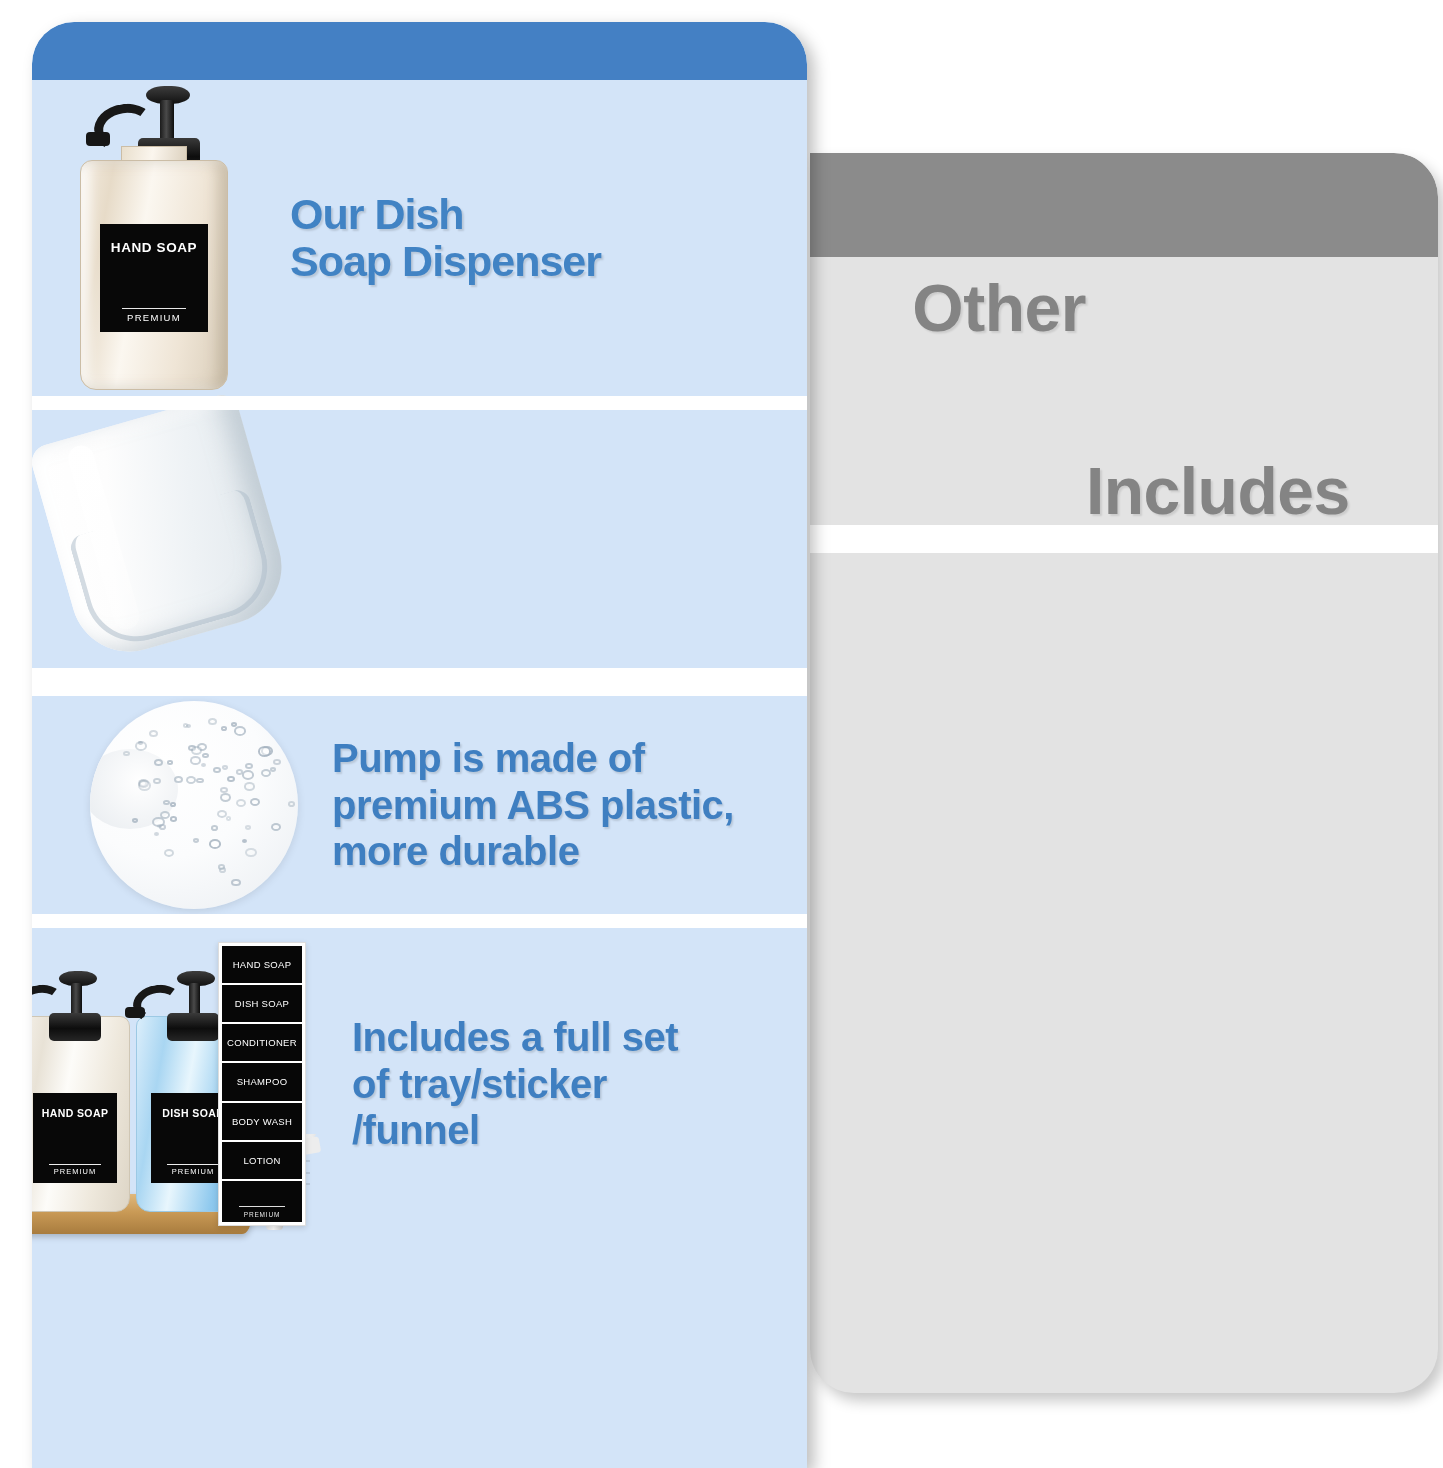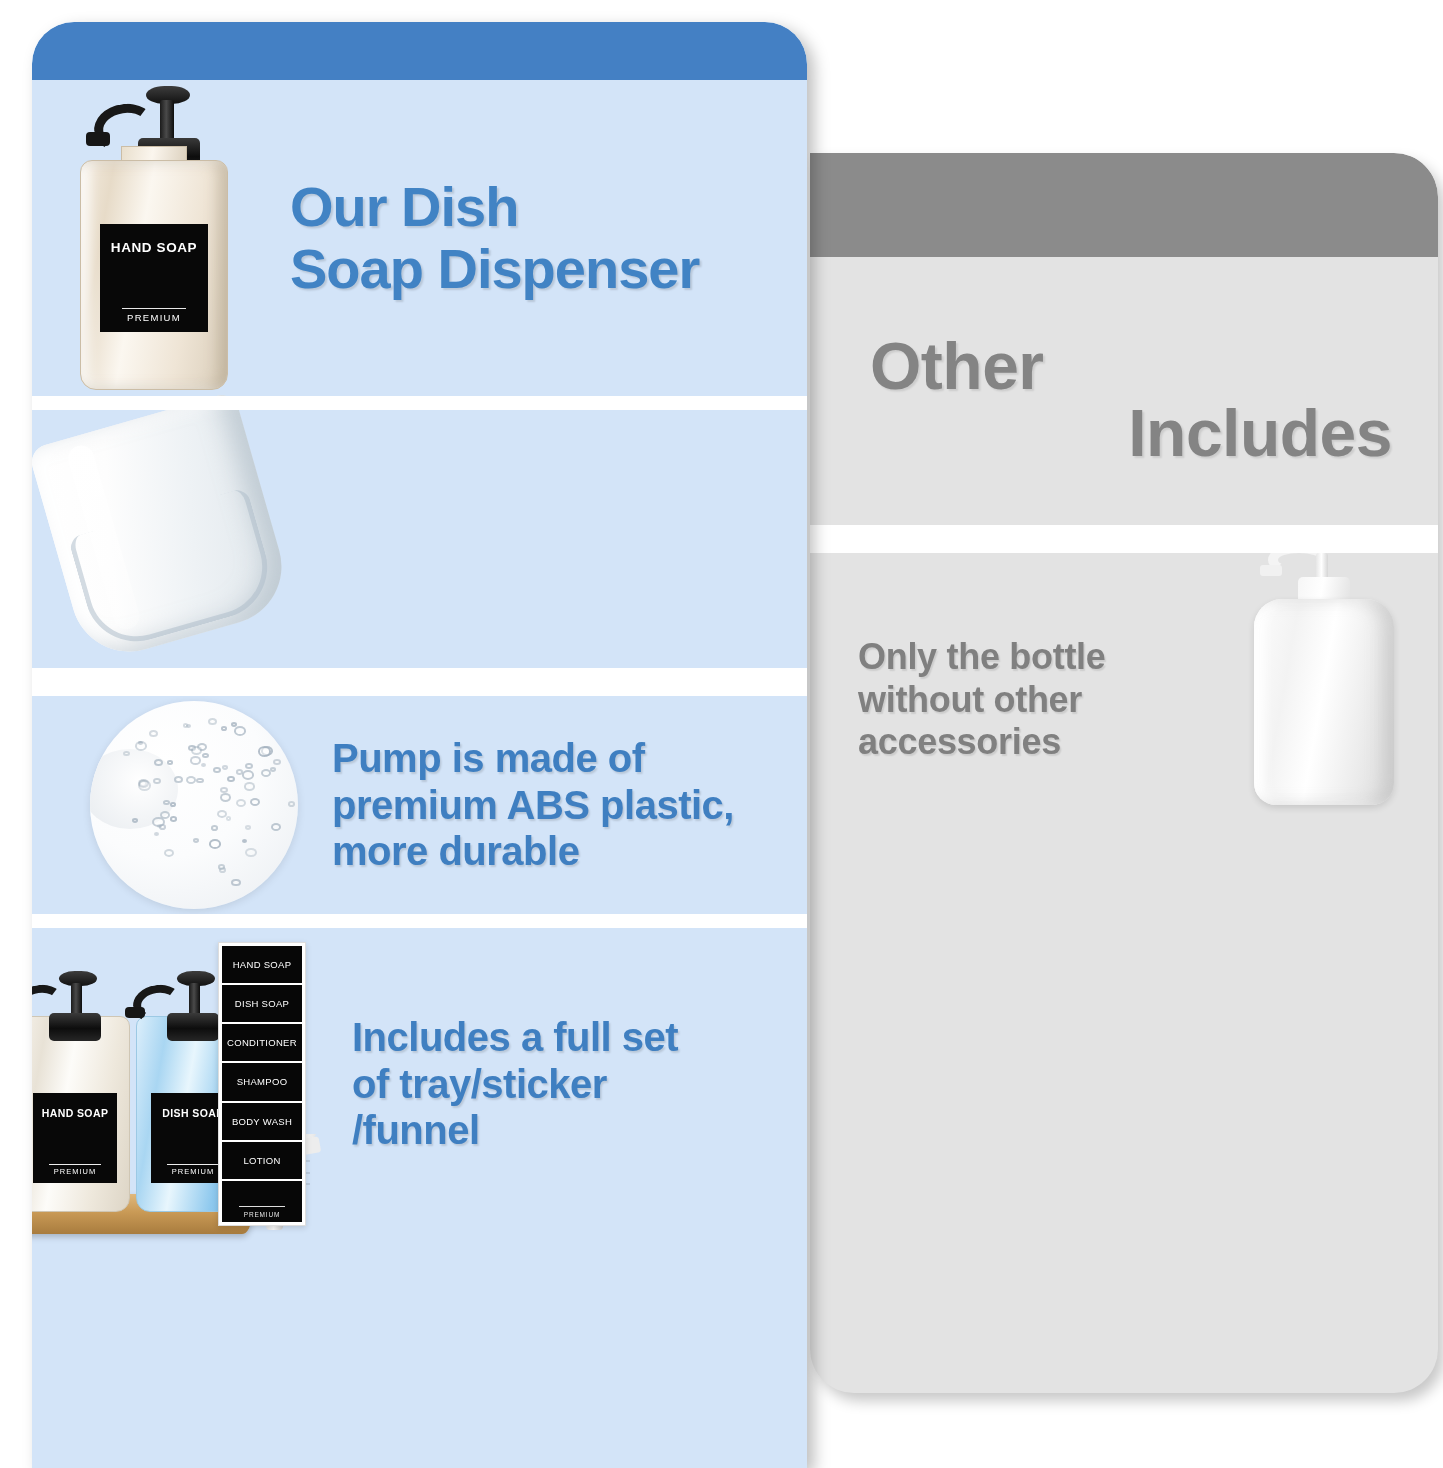--- a/index.html
+++ b/index.html
@@ -80,7 +80,7 @@
   }
   .l-title{
     position:relative; z-index:4;
-    color:#4183c4; font-weight:bold; font-size:56px; line-height:1.1;
+    color:#4183c4; font-weight:bold; font-size:43px; line-height:1.1;
     letter-spacing:-1px; margin-left:258px; white-space:pre-line;
     text-shadow: 2px 2px 2px rgba(0,0,0,.13);
   }

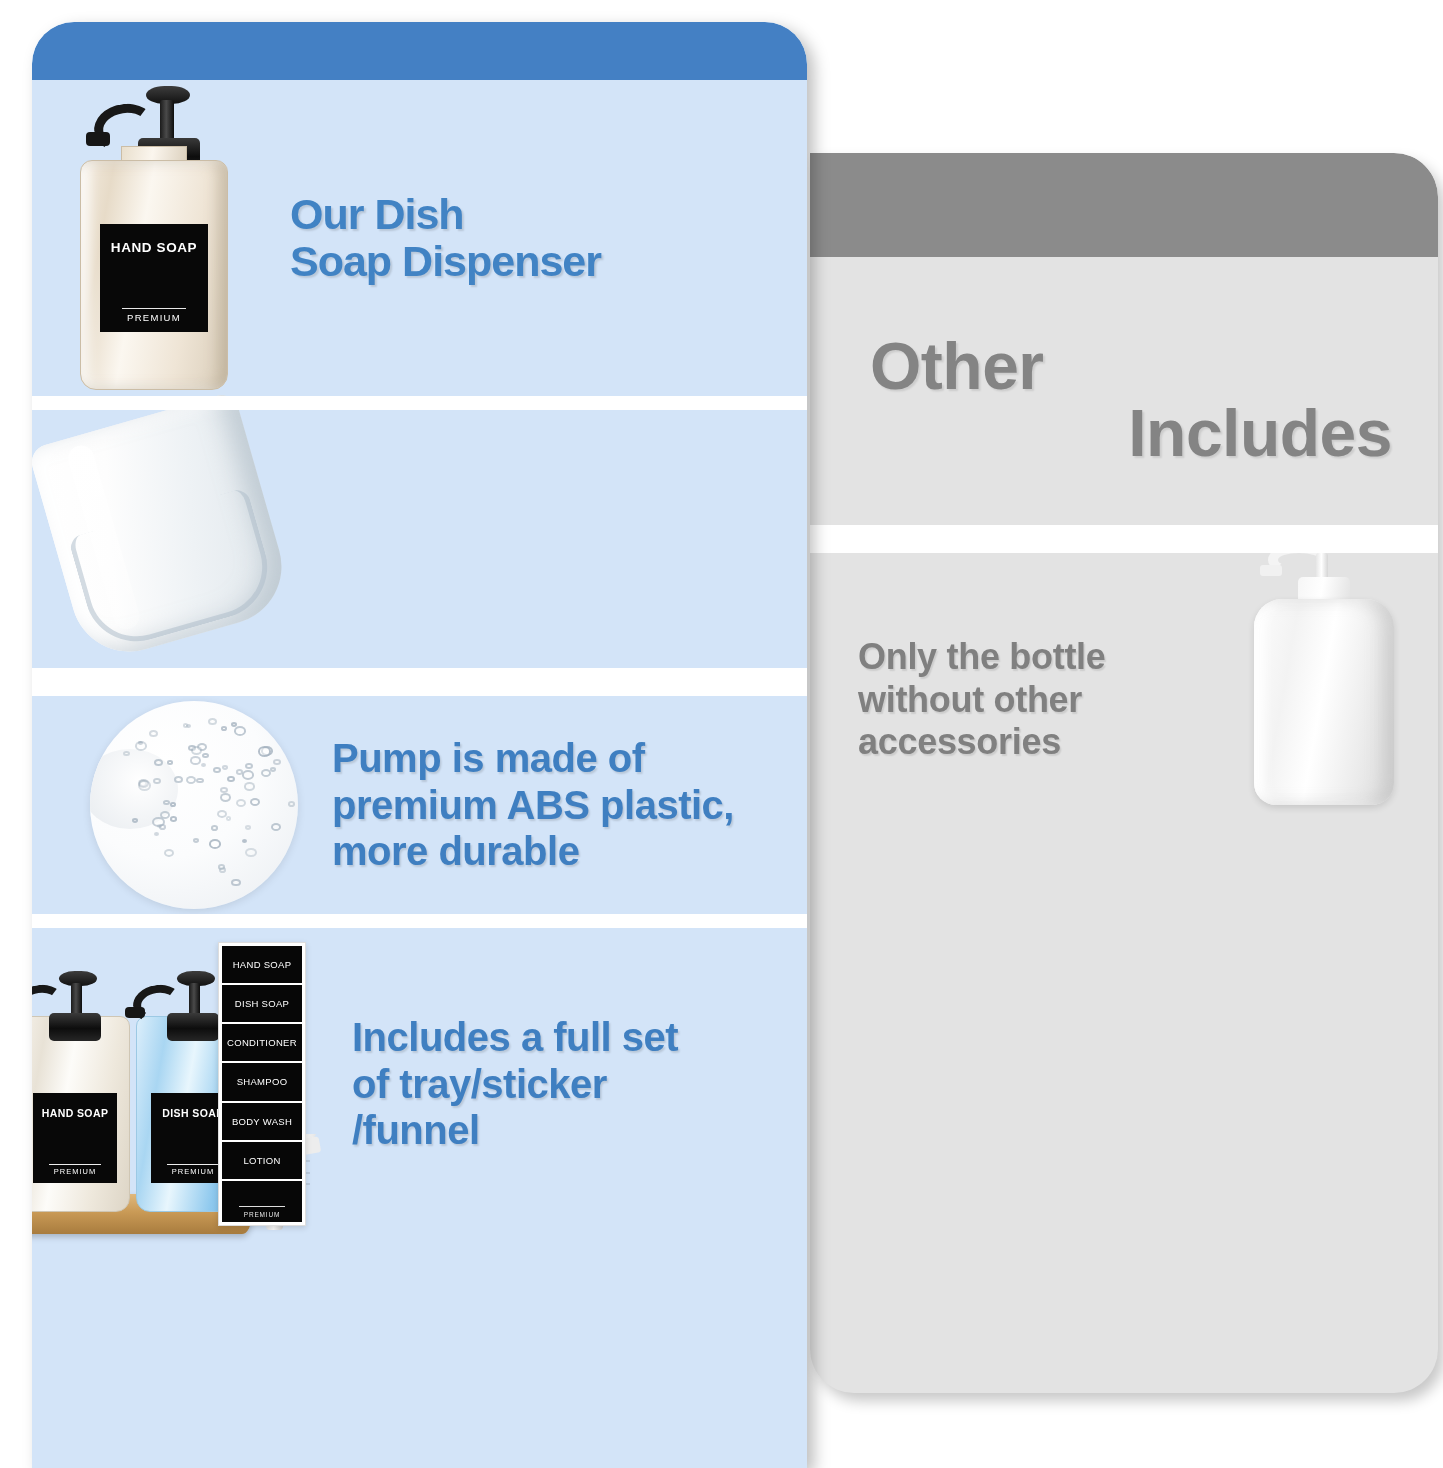--- a/index.html
+++ b/index.html
@@ -28,7 +28,7 @@
   .panel-right .title-wrap{
     position:absolute; left:0; top:104px; width:100%; height:268px;
     padding:18px 46px 0 0;
-    display:flex; flex-direction:column; align-items:flex-end; justify-content:center;
+    display:flex; flex-direction:row; align-items:flex-end; justify-content:center;
   }
   .gtitle{
     color:#848484; font-weight:bold; font-size:66px; line-height:1.02;

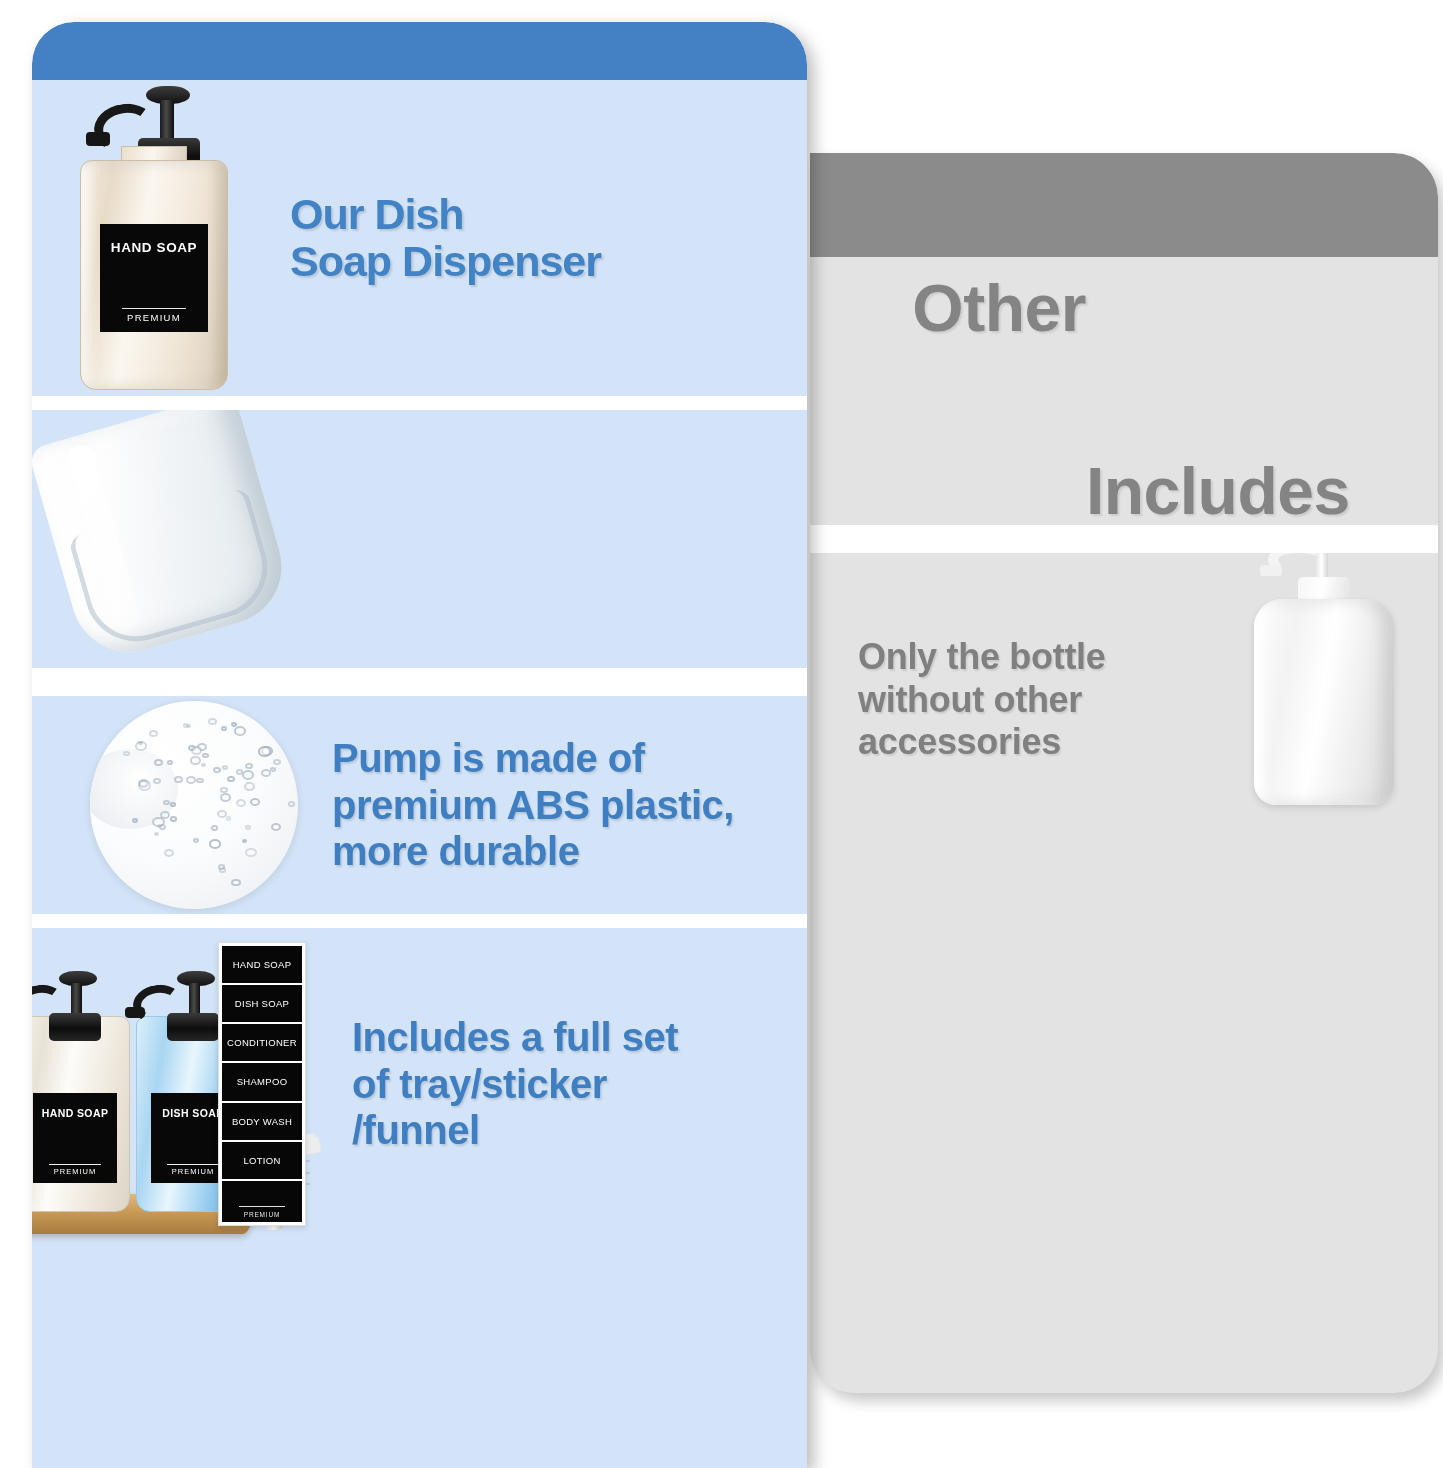--- a/index.html
+++ b/index.html
@@ -252,20 +252,6 @@
 
       <div class="r-sep"></div>
 
-      <div class="r-row" style="height:294px">
-        <div class="r-text" style="white-space:pre-line">Only the bottle
-without other
-accessories</div>
-        <div class="r-art">
-          <div class="whiteBottle">
-            <div class="warc"></div>
-              <div class="wnozz"></div>
-              <div class="wrod"></div>
-            <div class="wcap"></div>
-              <div class="wb"></div>
-          </div>
-        </div>
-      </div>
 
     </div>
   </div>

